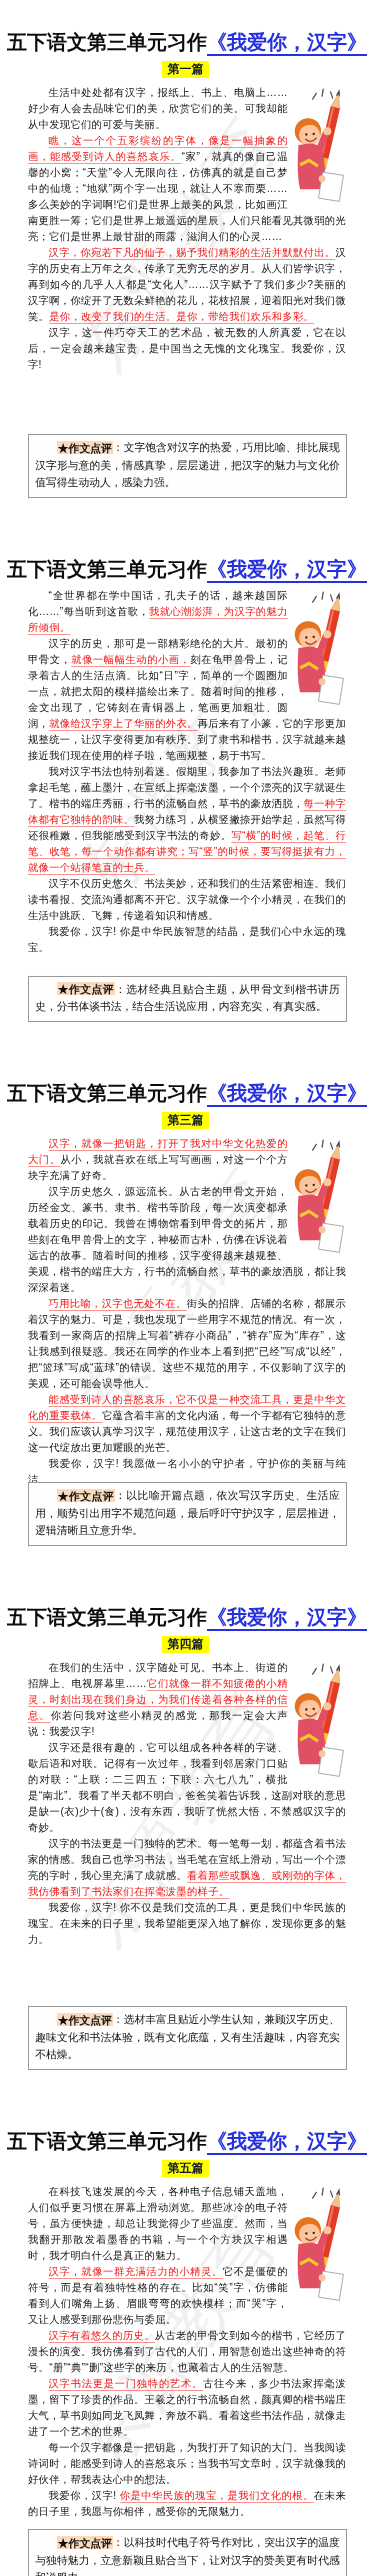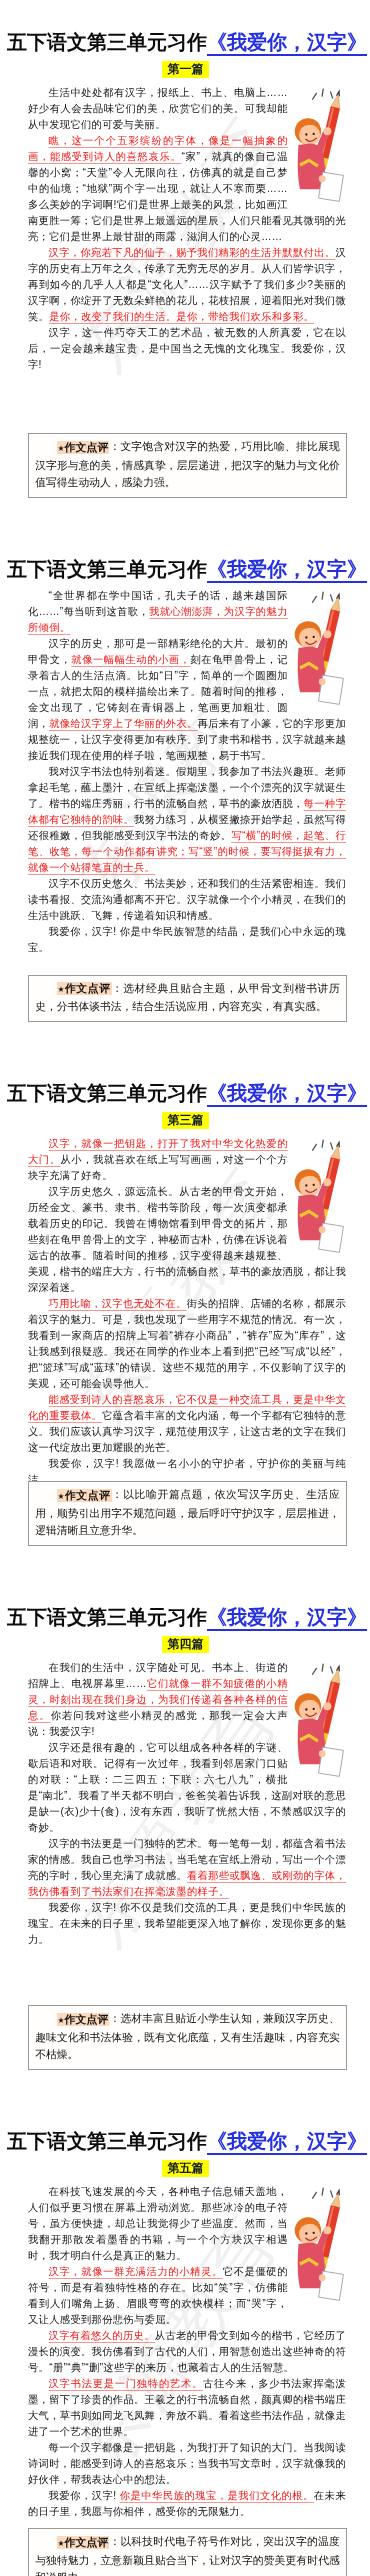--- a/index.html
+++ b/index.html
@@ -107,7 +107,6 @@
     background:#fbd9bd;
     font-weight:bold;
     padding:0.5px 1px;
-    font-family:Liberation Mono, monospace;
   }
   .hidden-defs{position:absolute;width:0;height:0;overflow:hidden;}
 </style>

